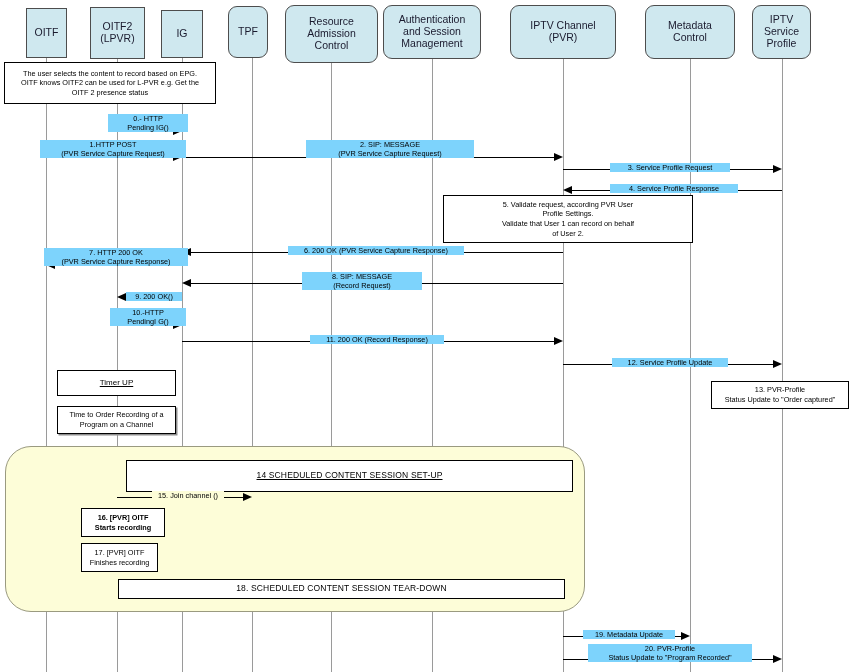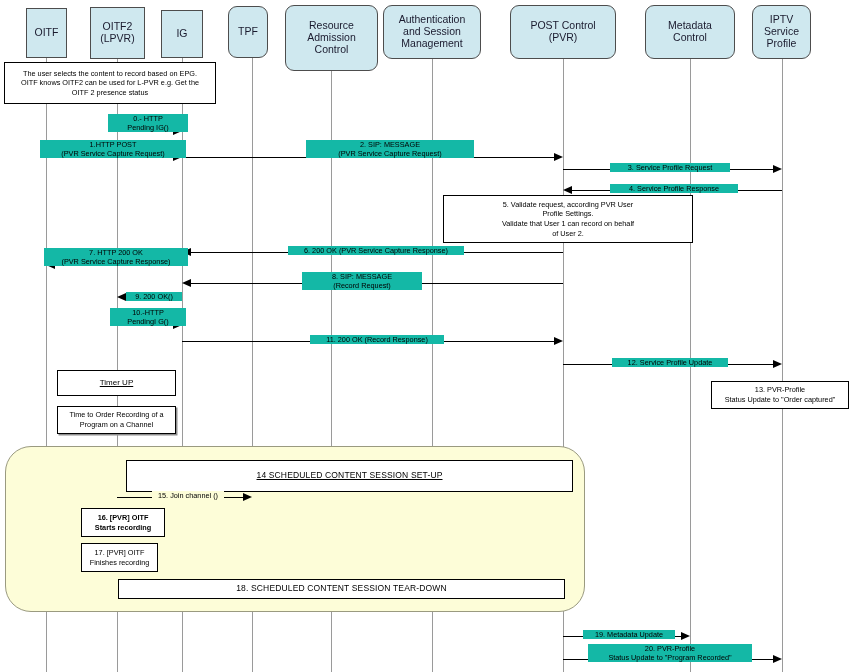--- a/index.html
+++ b/index.html
@@ -138,7 +138,7 @@
   <div class="actor rounded" style="left:228px; top:6px; width:40px; height:52px;">
     <span>TPF</span>
   </div>
-  <div class="actor rounded" style="left:285px; top:5px; width:93px; height:66px; white-space:pre-line;">
+  <div class="actor rounded" style="left:285px; top:5px; width:93px; height:58px; white-space:pre-line;">
     <span>Resource
 Admission
 Control</span>

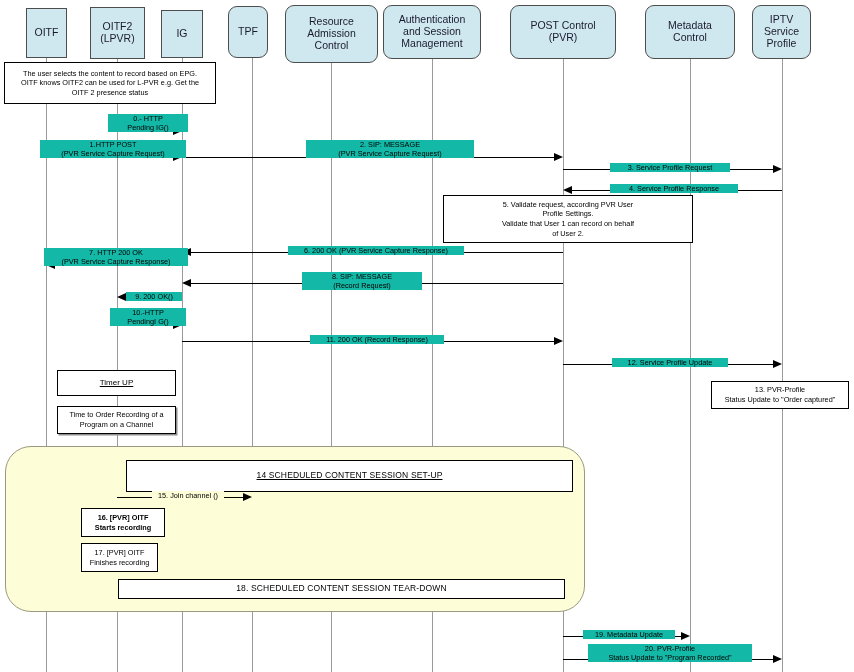--- a/index.html
+++ b/index.html
@@ -149,7 +149,7 @@
 Management</span>
   </div>
   <div class="actor rounded" style="left:510px; top:5px; width:106px; height:54px; white-space:pre-line;">
-    <span>POST Control
+    <span>IPTV Channel
 (PVR)</span>
   </div>
   <div class="actor rounded" style="left:645px; top:5px; width:90px; height:54px; white-space:pre-line;">

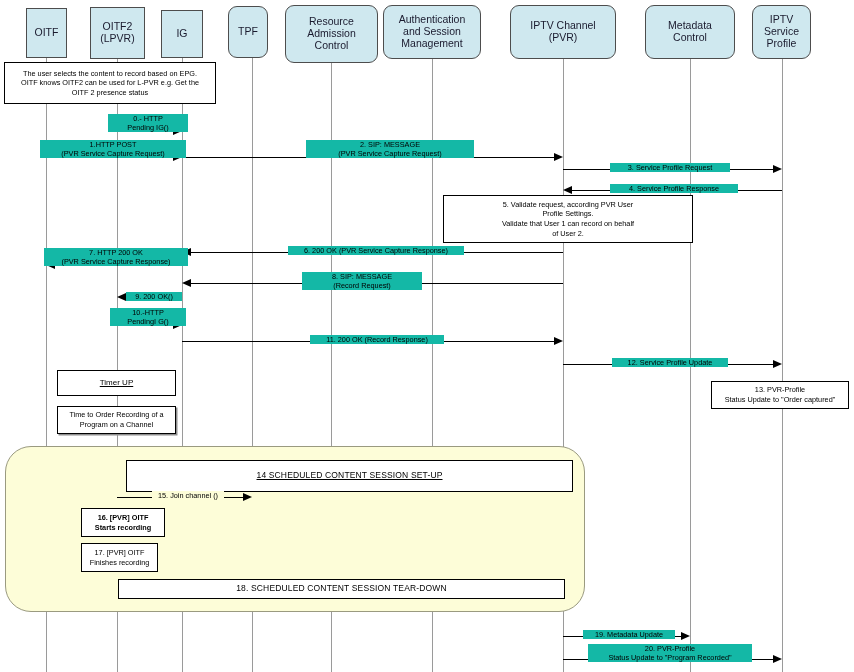--- a/index.html
+++ b/index.html
@@ -101,7 +101,7 @@
     line-height: 1.25;
     color: #000000;
     text-align: center;
-    background: #14b8a6;
+    background: #7dd3fc;
     white-space: pre-line;
     z-index: 9;
     padding: 0 2px;

